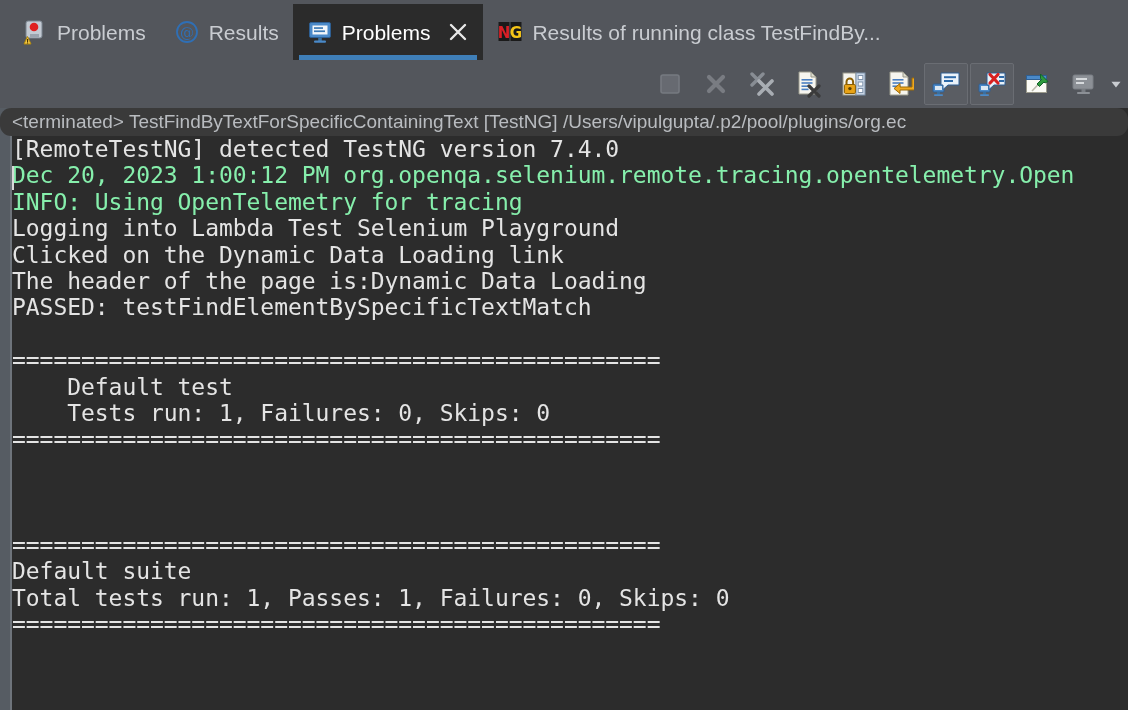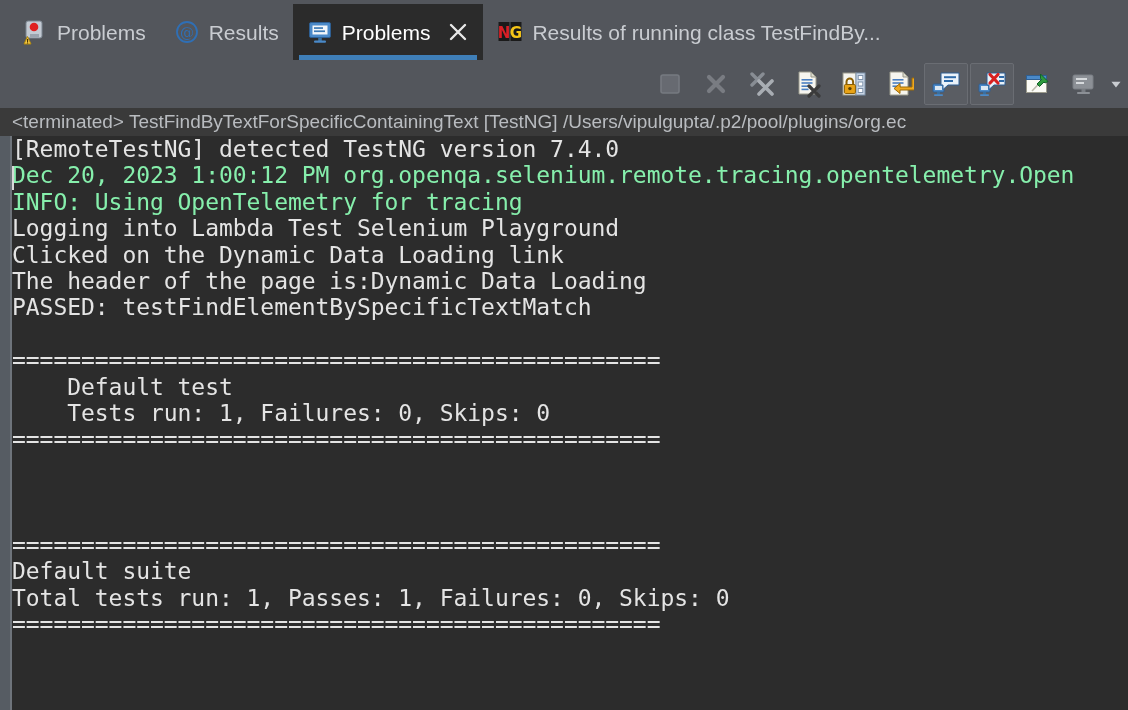--- a/index.html
+++ b/index.html
@@ -90,6 +90,7 @@
     padding-left: 12px;
     white-space: nowrap;
     overflow: hidden;
+    border-radius: 11px;
   }
   .output {
     position: absolute; left: 12px; top: 28px; right: 0; bottom: 0;

